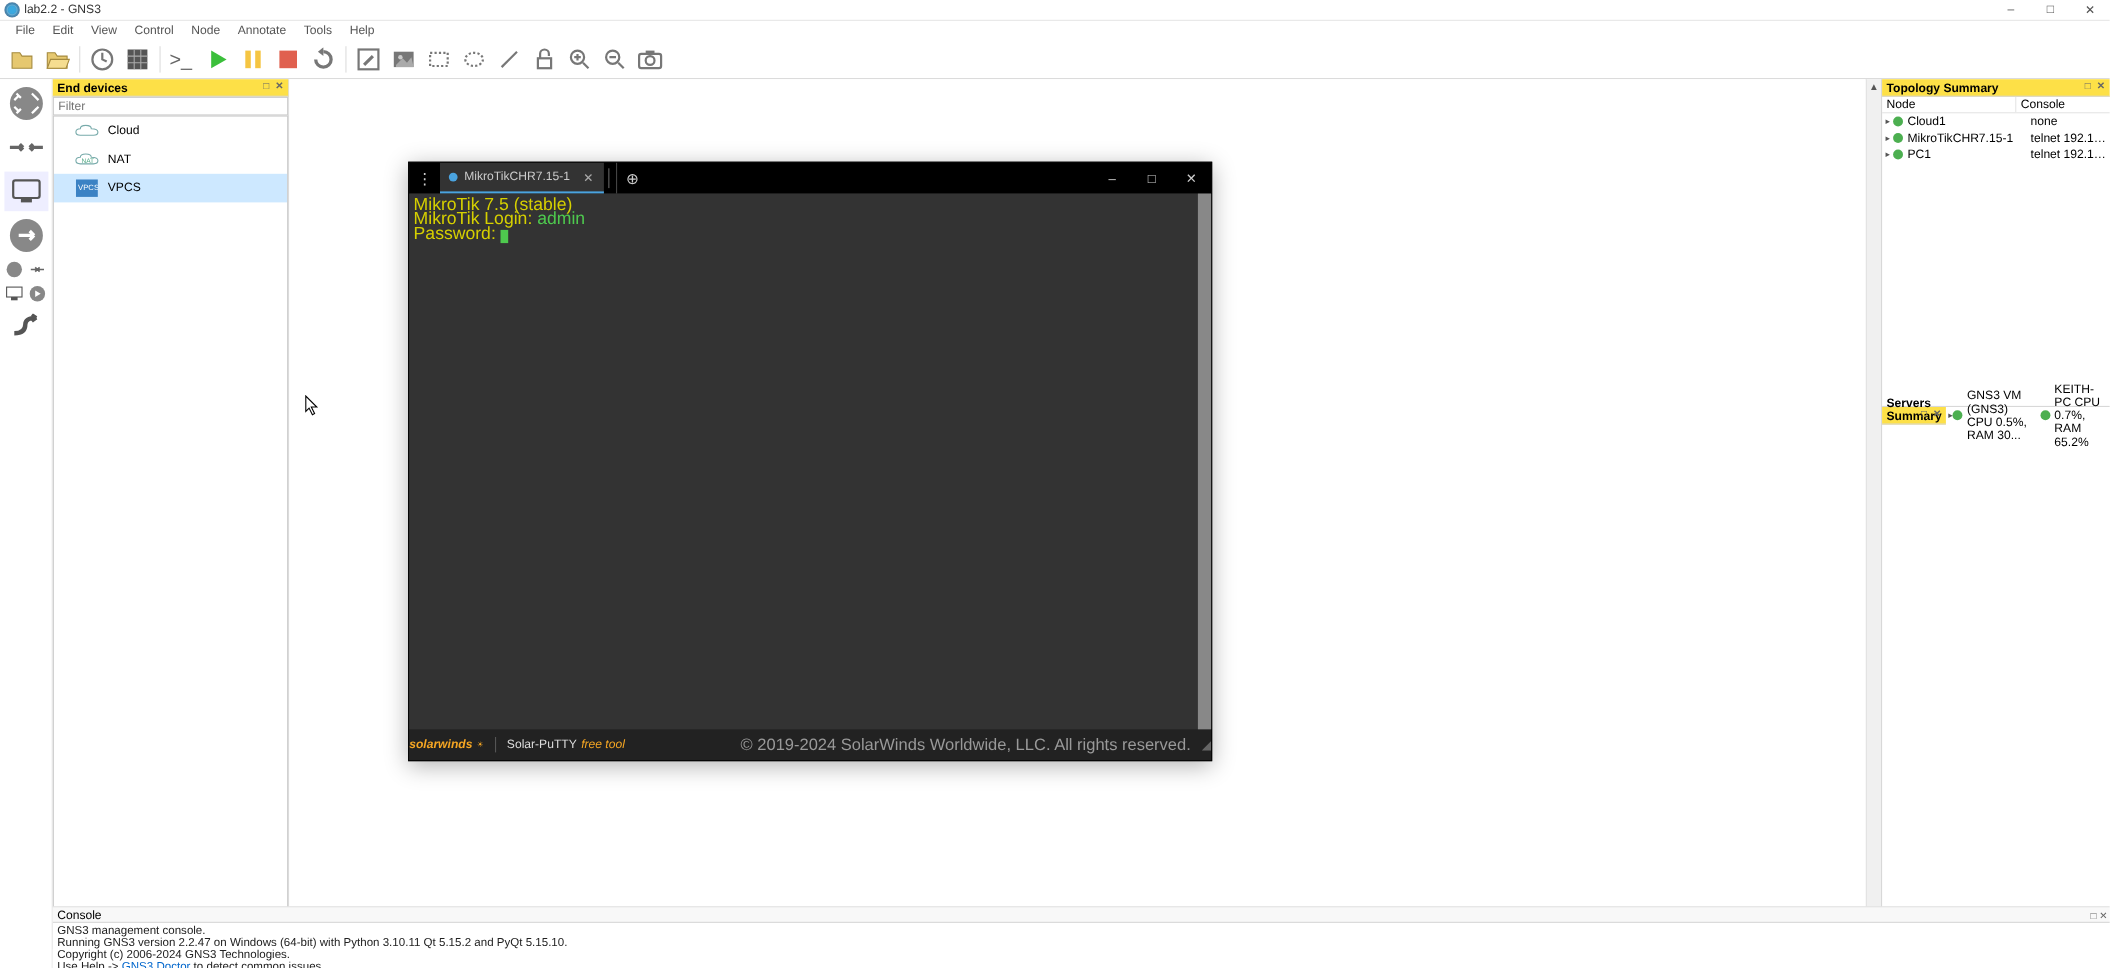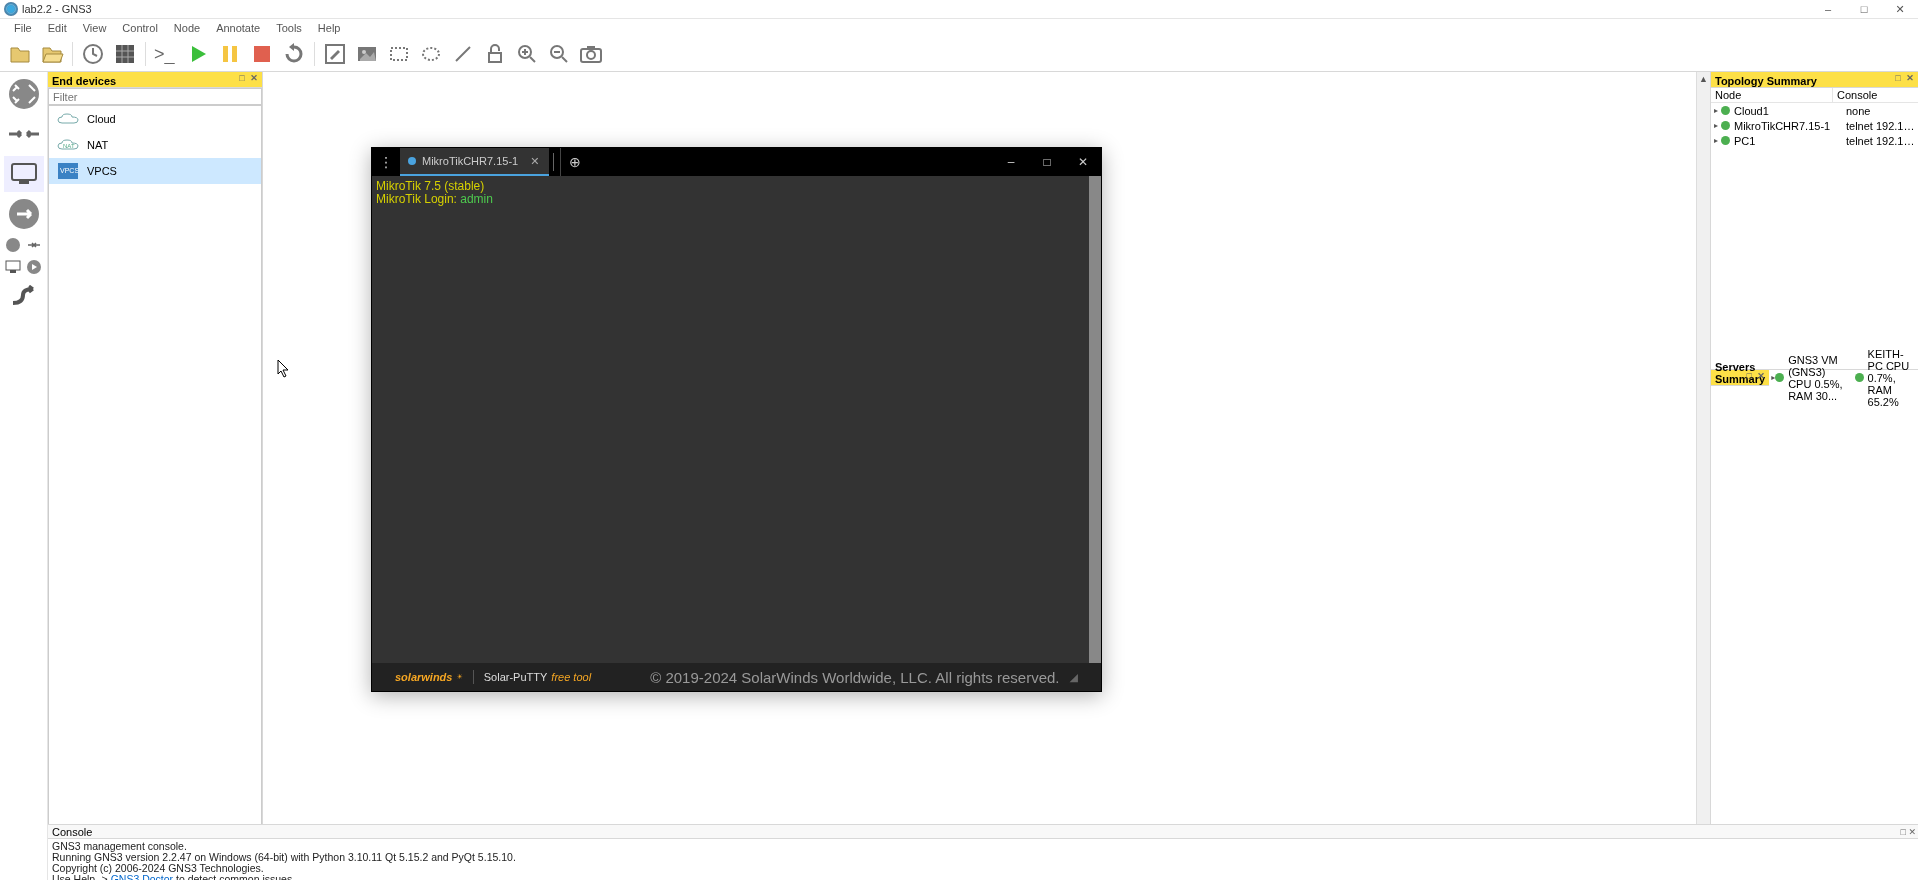--- a/index.html
+++ b/index.html
@@ -37,7 +37,7 @@
 .panel-header .hdr-close span, .panel-header .hdr-pin span { width:12px; text-align:center; }
 .filter-input { width:100%; height:17px; border:1px solid #ccc; font-size:11px; padding:0 4px; color:#888; outline:none; }
 .dev-list { flex:1; border:1px solid #ccc; margin:0; overflow:auto; }
-.dev-item { height:26px; display:flex; align-items:center; padding:0 8px; font-size:11px; gap:8px; }
+.dev-item { height:26px; display:flex; align-items:center; padding:0 19px; font-size:11px; gap:8px; }
 .dev-item.selected { background:#cde8ff; }
 .dev-icon { width:22px; height:14px; display:flex; align-items:center; justify-content:center; }
 .new-template { height:18px; display:flex; align-items:center; justify-content:center; font-size:11px; border-top:1px solid #ccc; cursor:pointer; }

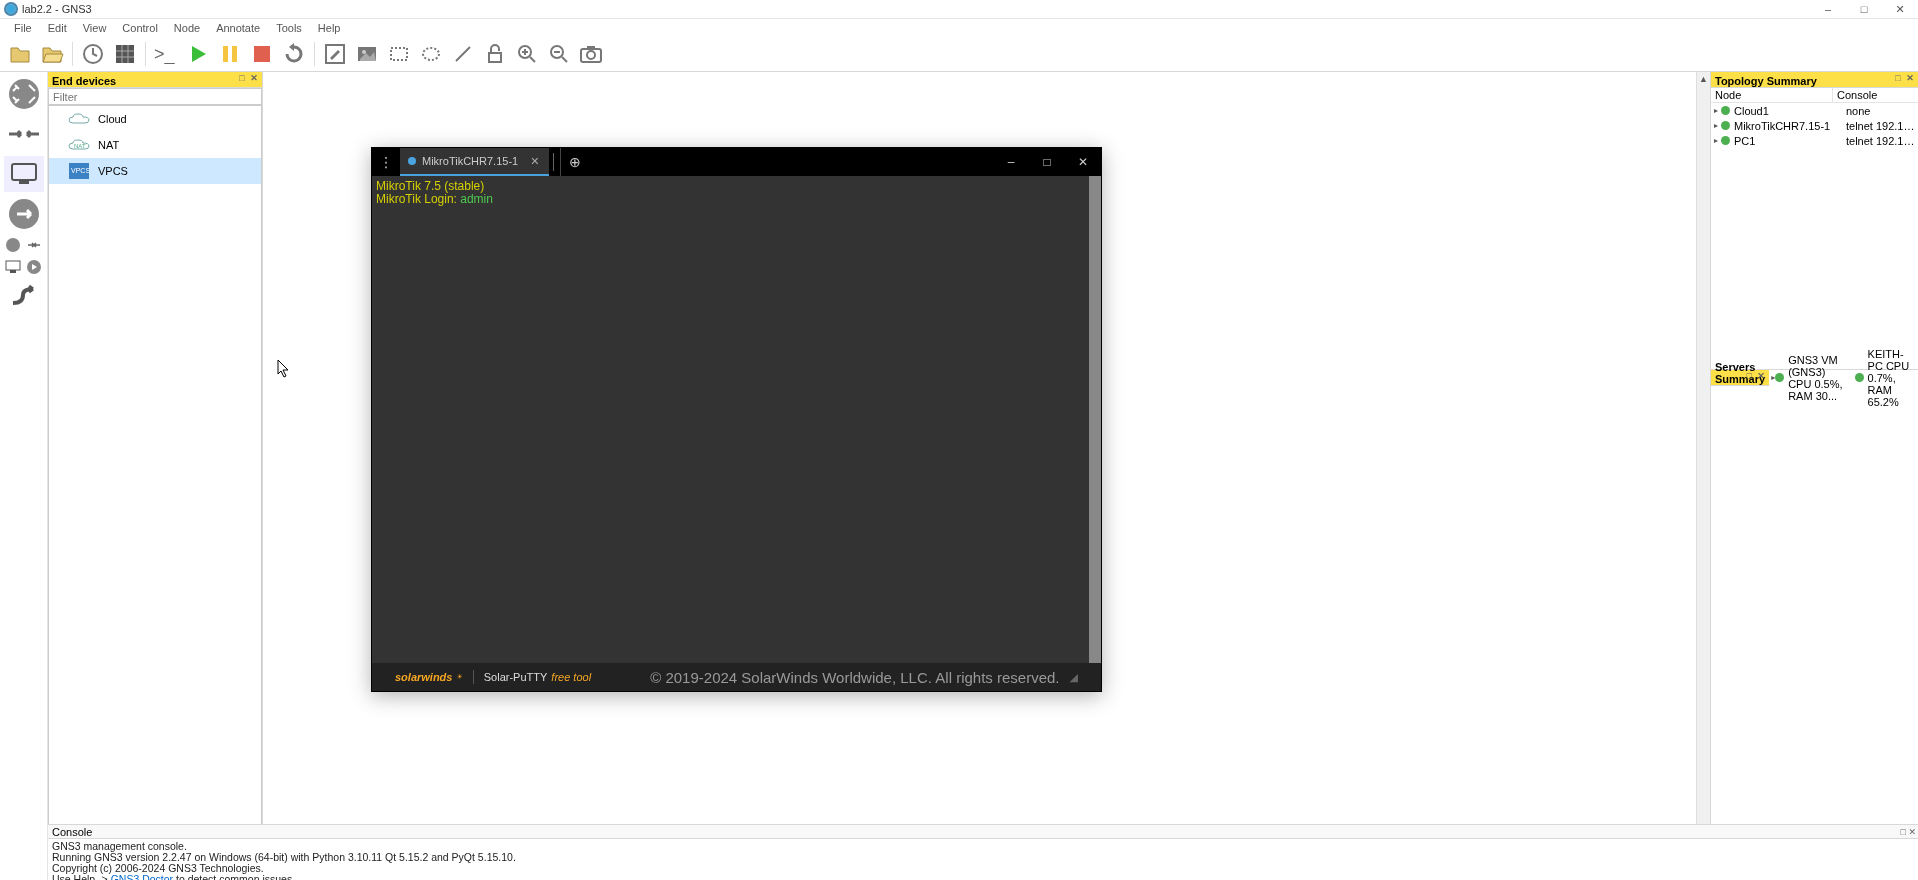--- a/index.html
+++ b/index.html
@@ -86,7 +86,7 @@
 .term-newtab { width:28px; height:28px; color:#ccc; display:flex; align-items:center; justify-content:center; font-size:14px; border-left:1px solid #444; margin-left:6px; }
 .term-wincontrols { margin-left:auto; display:flex; }
 .term-wincontrols div { width:36px; height:28px; display:flex; align-items:center; justify-content:center; color:#ccc; font-size:12px; }
-.term-body { flex:1; background:#333; padding:4px 4px; font-family:"Consolas","Courier New",monospace; font-size:12px; line-height:13px; position:relative; }
+.term-body { flex:1; background:#333; padding:4px 4px; font-family:"Consolas","Courier New",monospace; font-size:16px; line-height:13px; position:relative; }
 .term-line { white-space:pre; }
 .t-yellow { color:#d6d000; }
 .t-green { color:#4ec94e;margin-top:40px; }

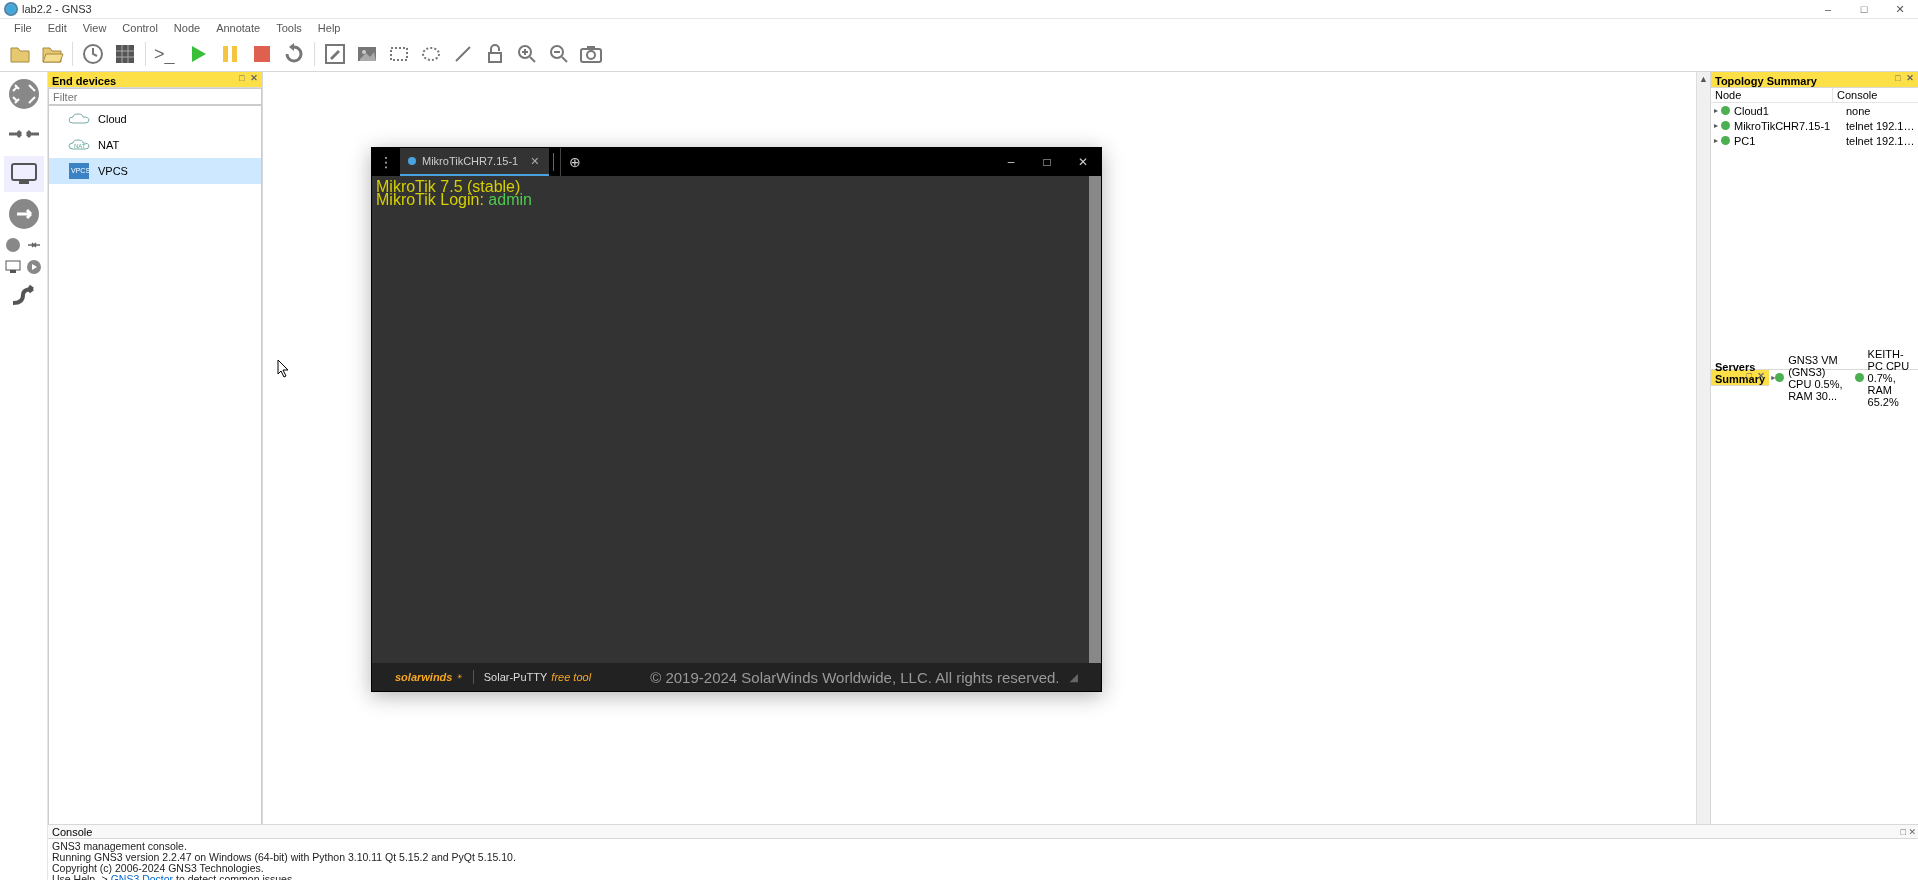--- a/index.html
+++ b/index.html
@@ -460,6 +460,7 @@
     <div class="term-body">
       <div class="term-line"><span class="t-yellow">MikroTik 7.5 (stable)</span></div>
       <div class="term-line"><span class="t-yellow">MikroTik Login: </span><span class="t-green">admin</span></div>
+      <div class="term-line"><span class="t-yellow">Password: </span><span class="cursor-blk"></span></div>
       <div class="term-vscroll">
           <div class="thumb"></div>
         </div>

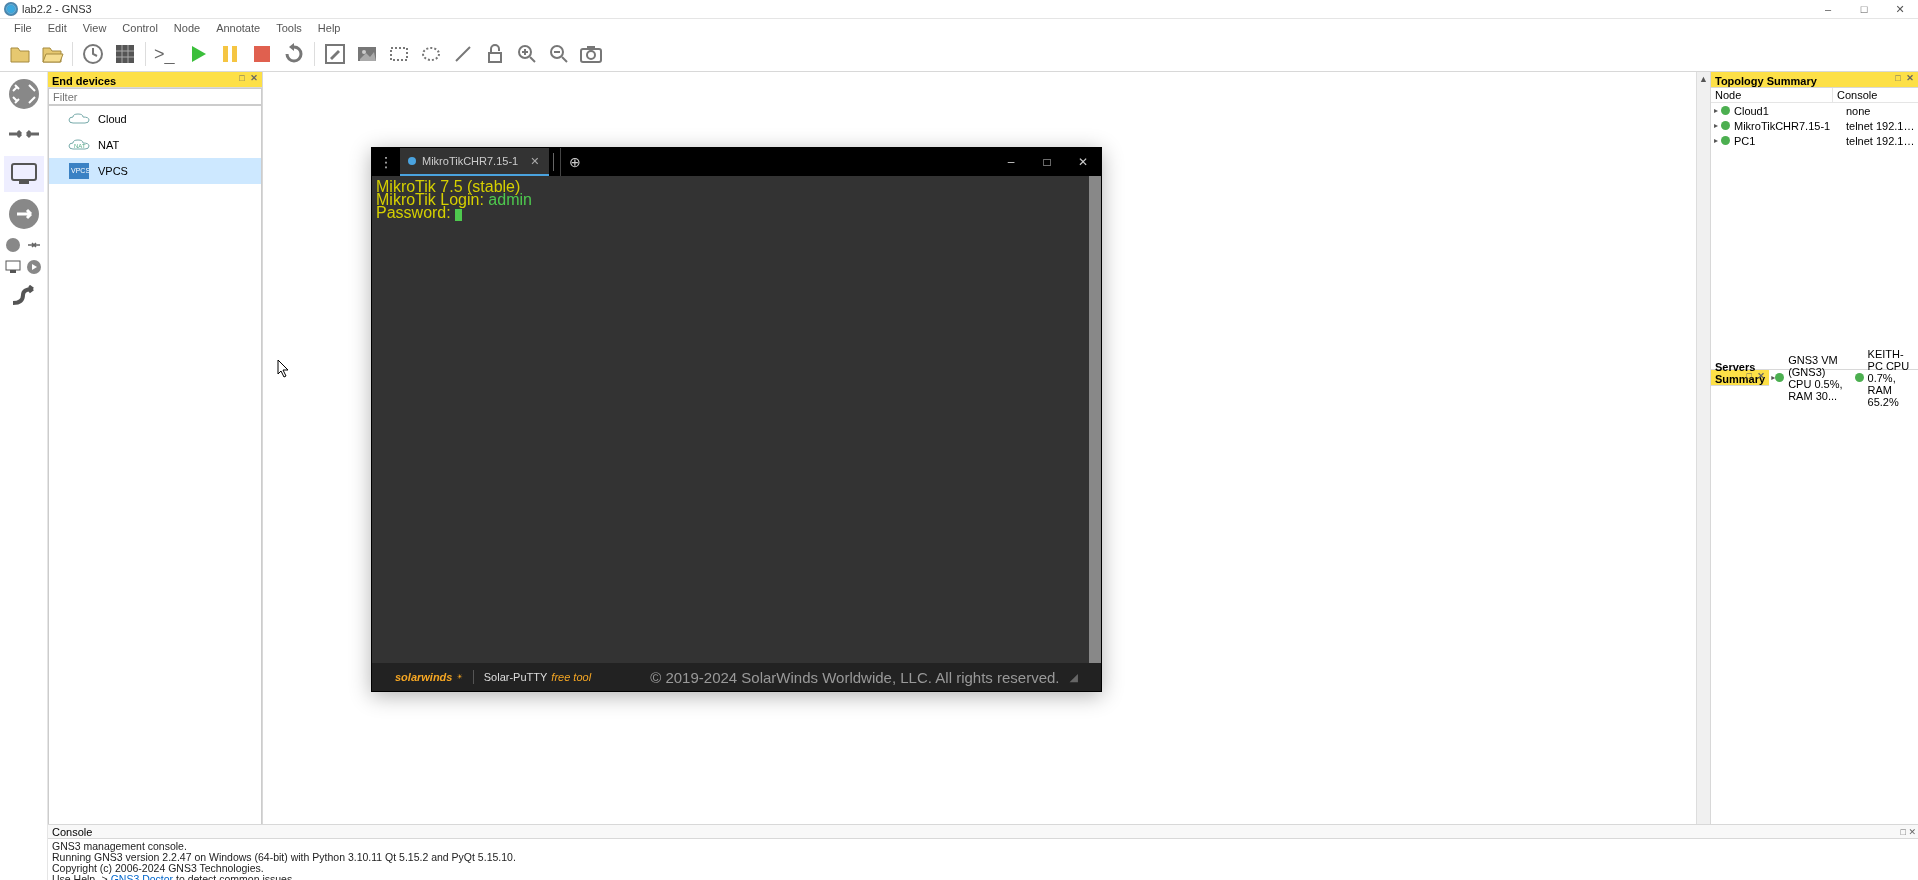--- a/index.html
+++ b/index.html
@@ -93,7 +93,7 @@
 .cursor-blk { display:inline-block; width:7px; height:12px; background:#4ec94e; vertical-align:text-bottom; }
 .term-vscroll { position:absolute; right:0; top:0; bottom:0; width:12px; background:#555; }
 .term-vscroll .thumb { width:12px; height:100%; background:#888; }
-.term-status { height:28px; background:#222; display:flex; align-items:center; padding:0 23px; font-size:11px; color:#ccc; }
+.term-status { height:28px; background:#222; display:flex; align-items:center; padding:0 0; font-size:11px; color:#ccc; }
 .term-status .sw { color:#f5a623; font-weight:bold; font-style:italic; margin-right:4px; }
 .term-status .sw-sup { font-size:7px; vertical-align:super; color:#f5a623; }
 .term-status .sep { width:1px; height:14px; background:#555; margin:0 10px; }

